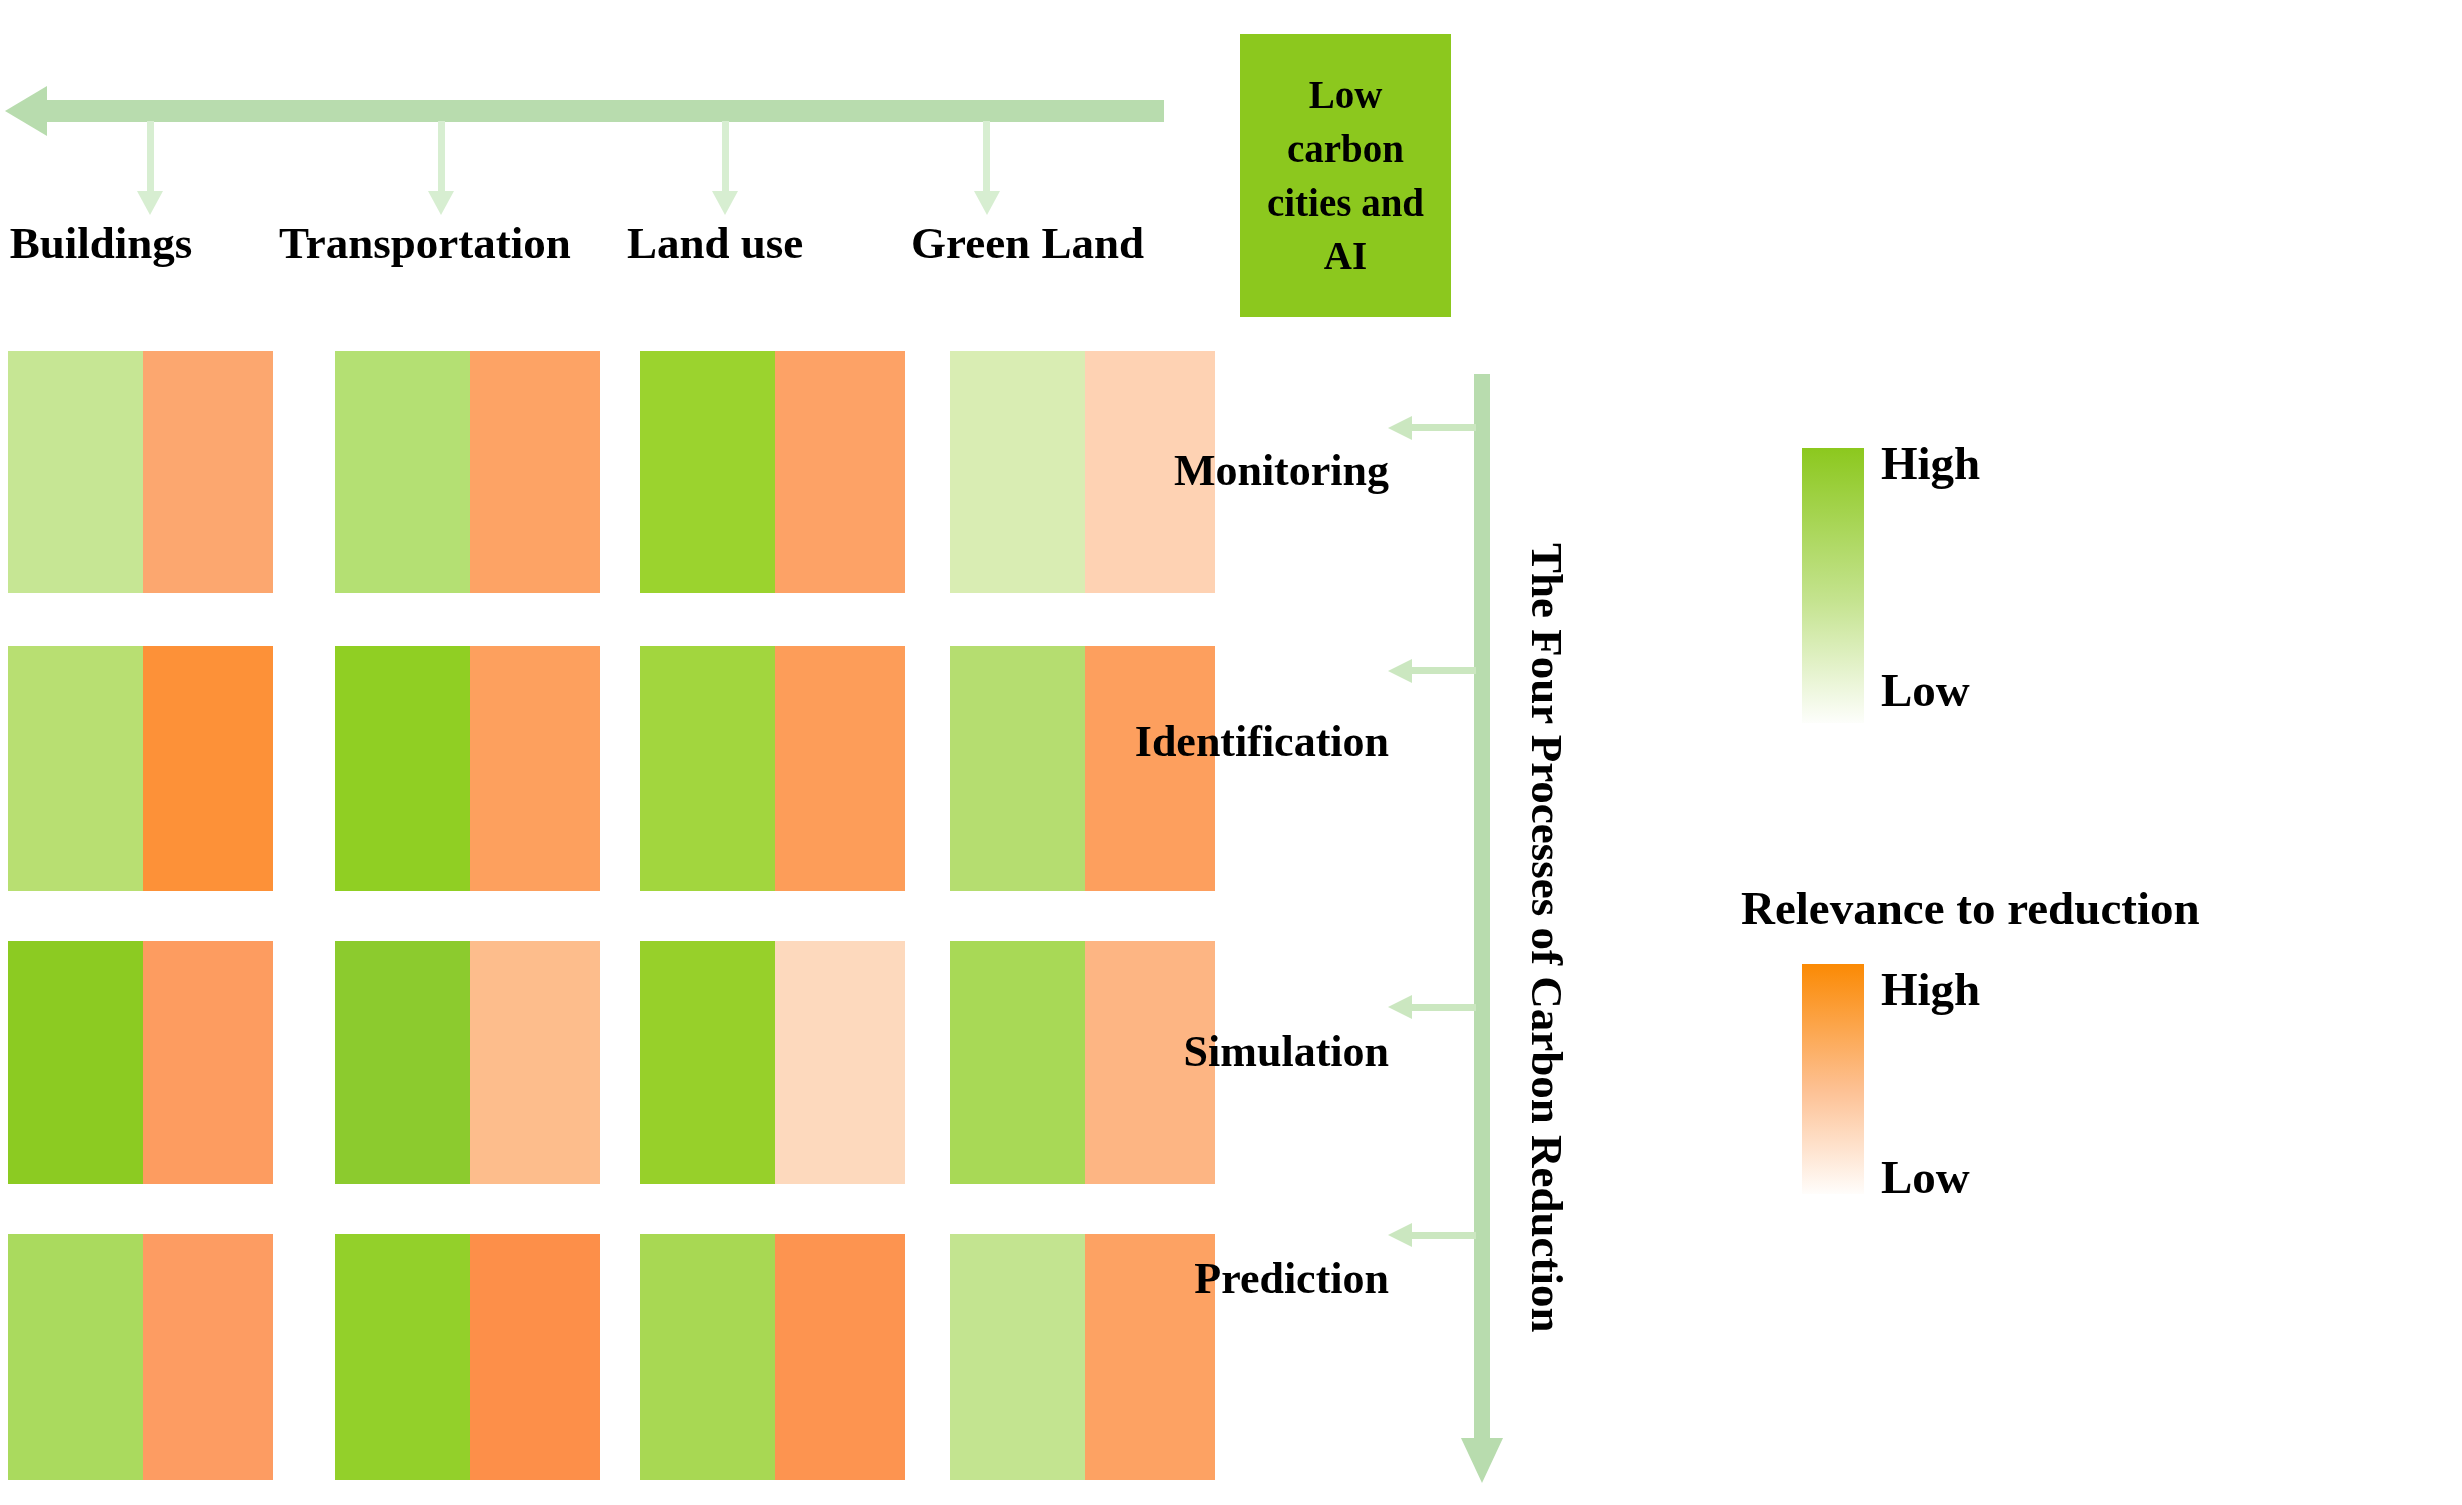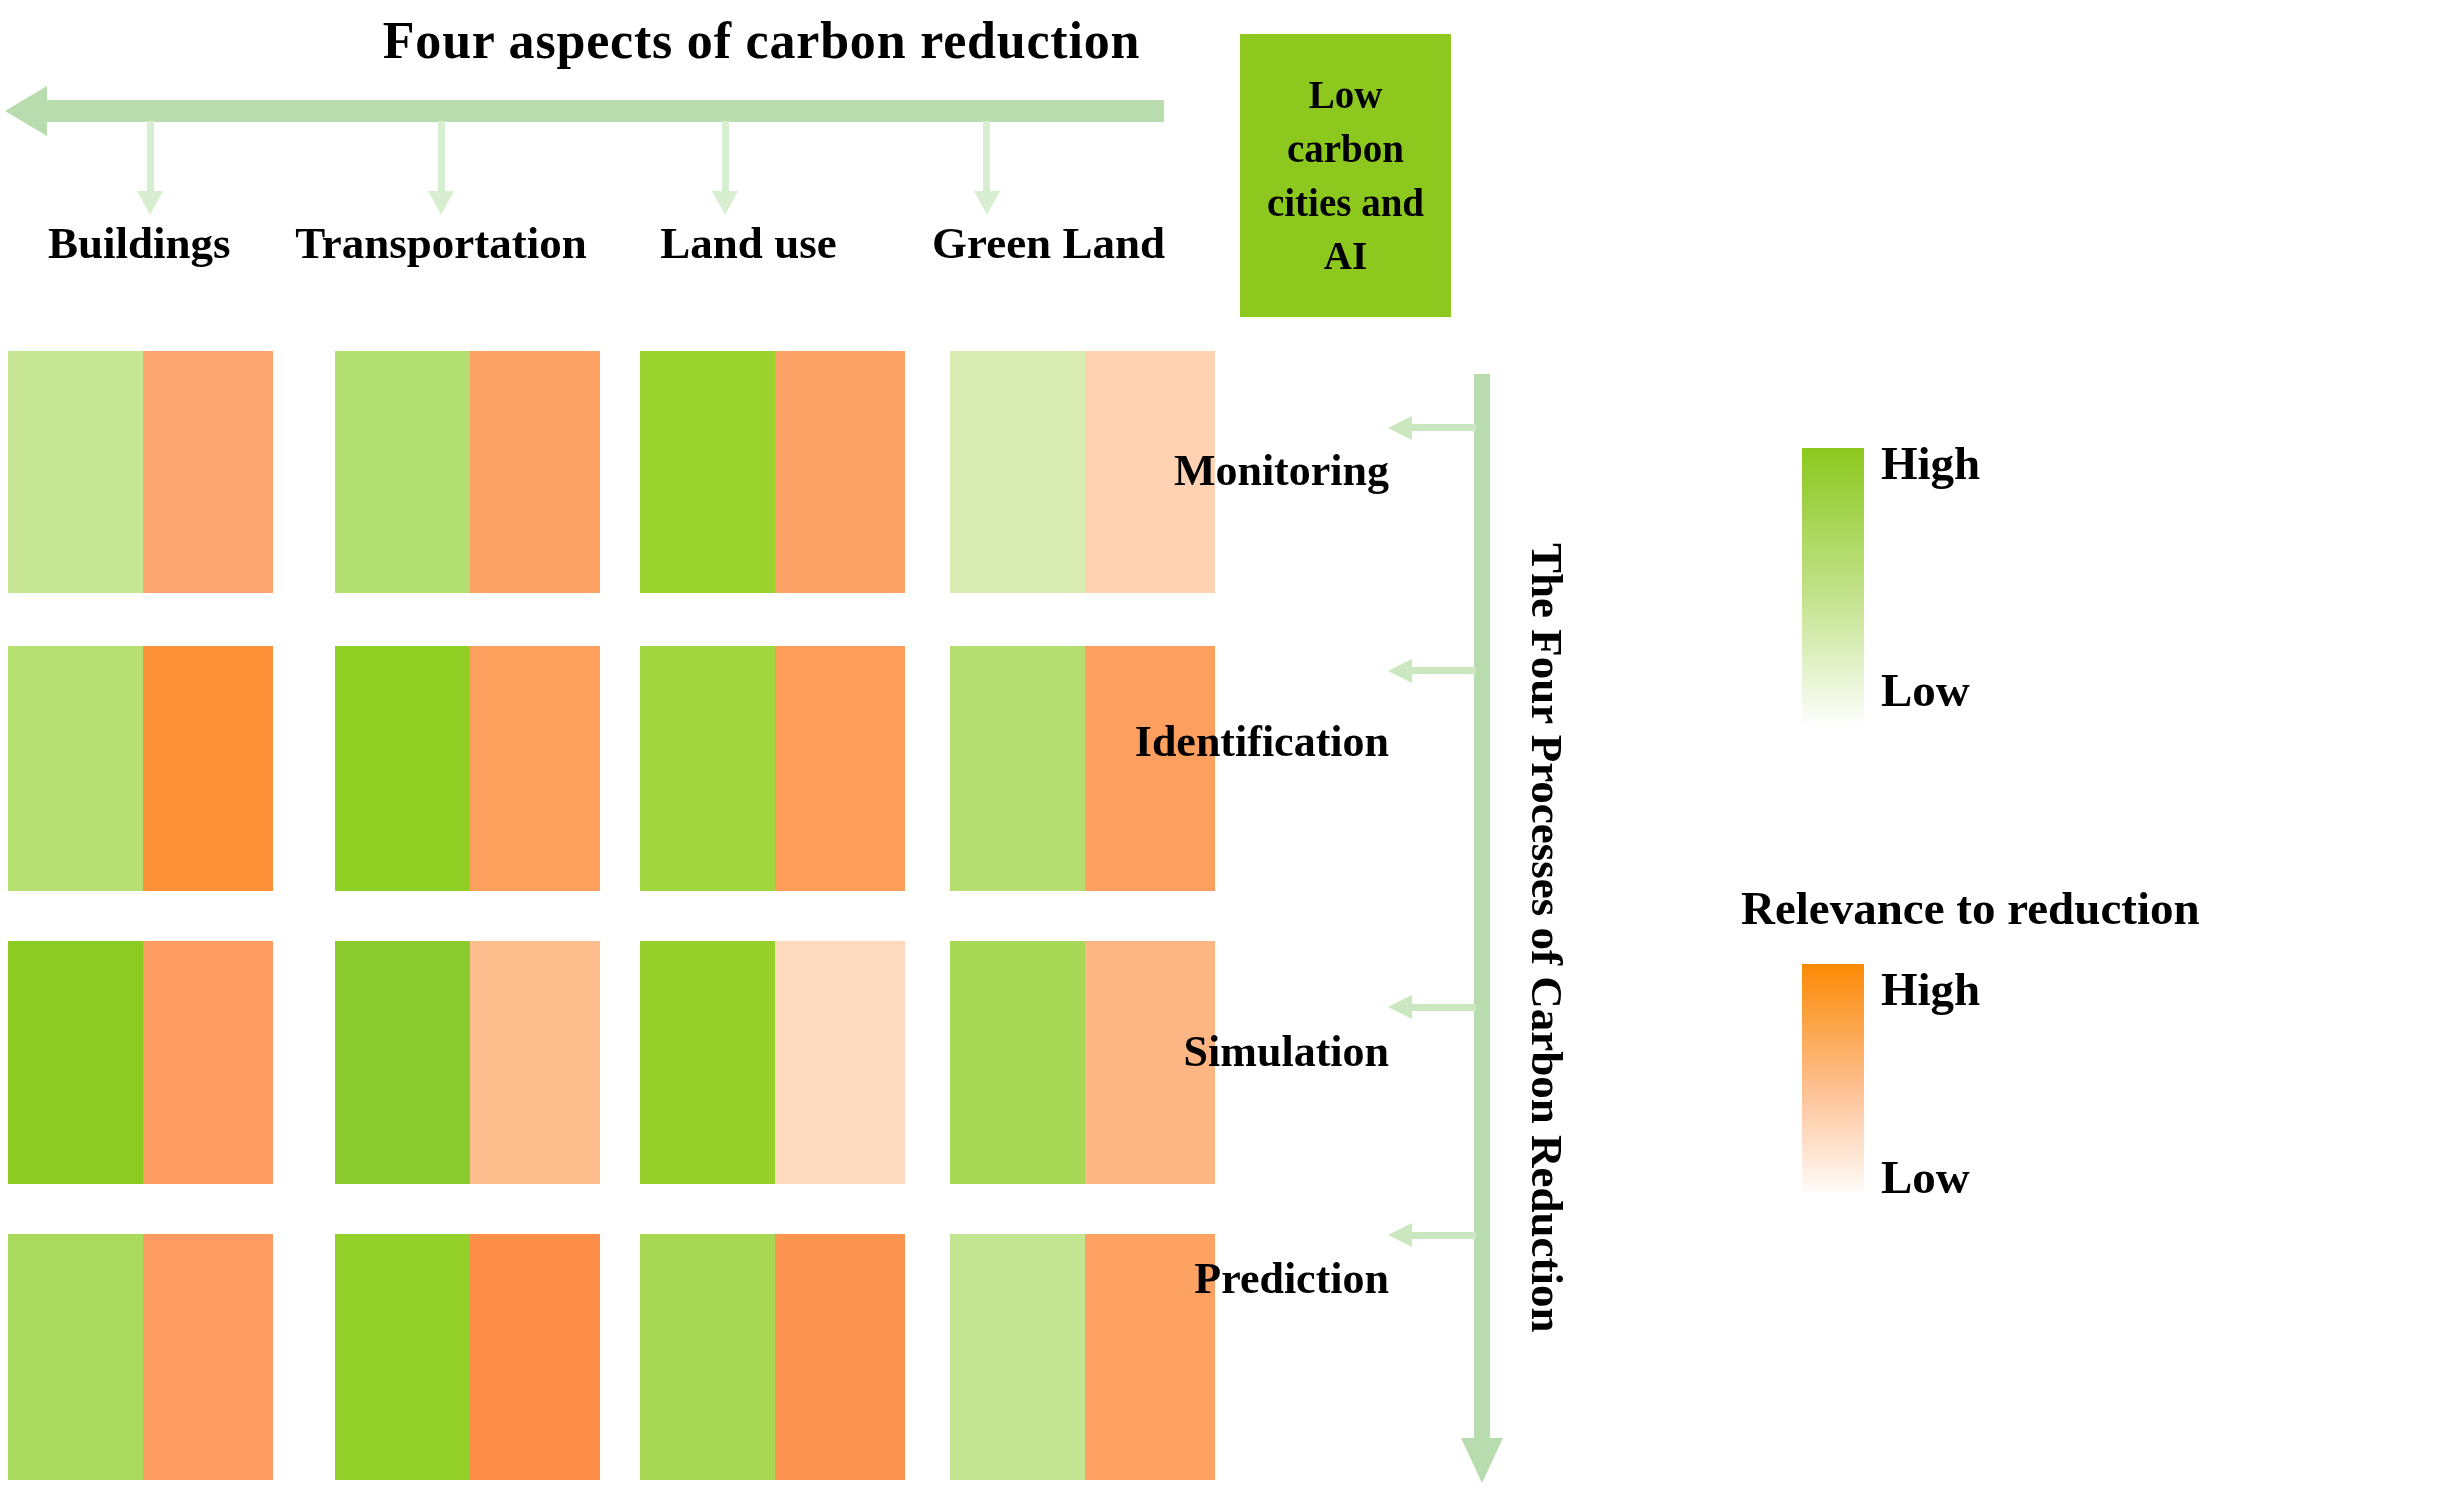--- a/index.html
+++ b/index.html
@@ -127,7 +127,6 @@
 
 <div id="canvas">
 
-  <div class="abs fig-title">Four aspects of carbon reduction</div>
   <div class="abs top-arrow-shaft"></div>
   <div class="abs top-arrow-head"></div>
 

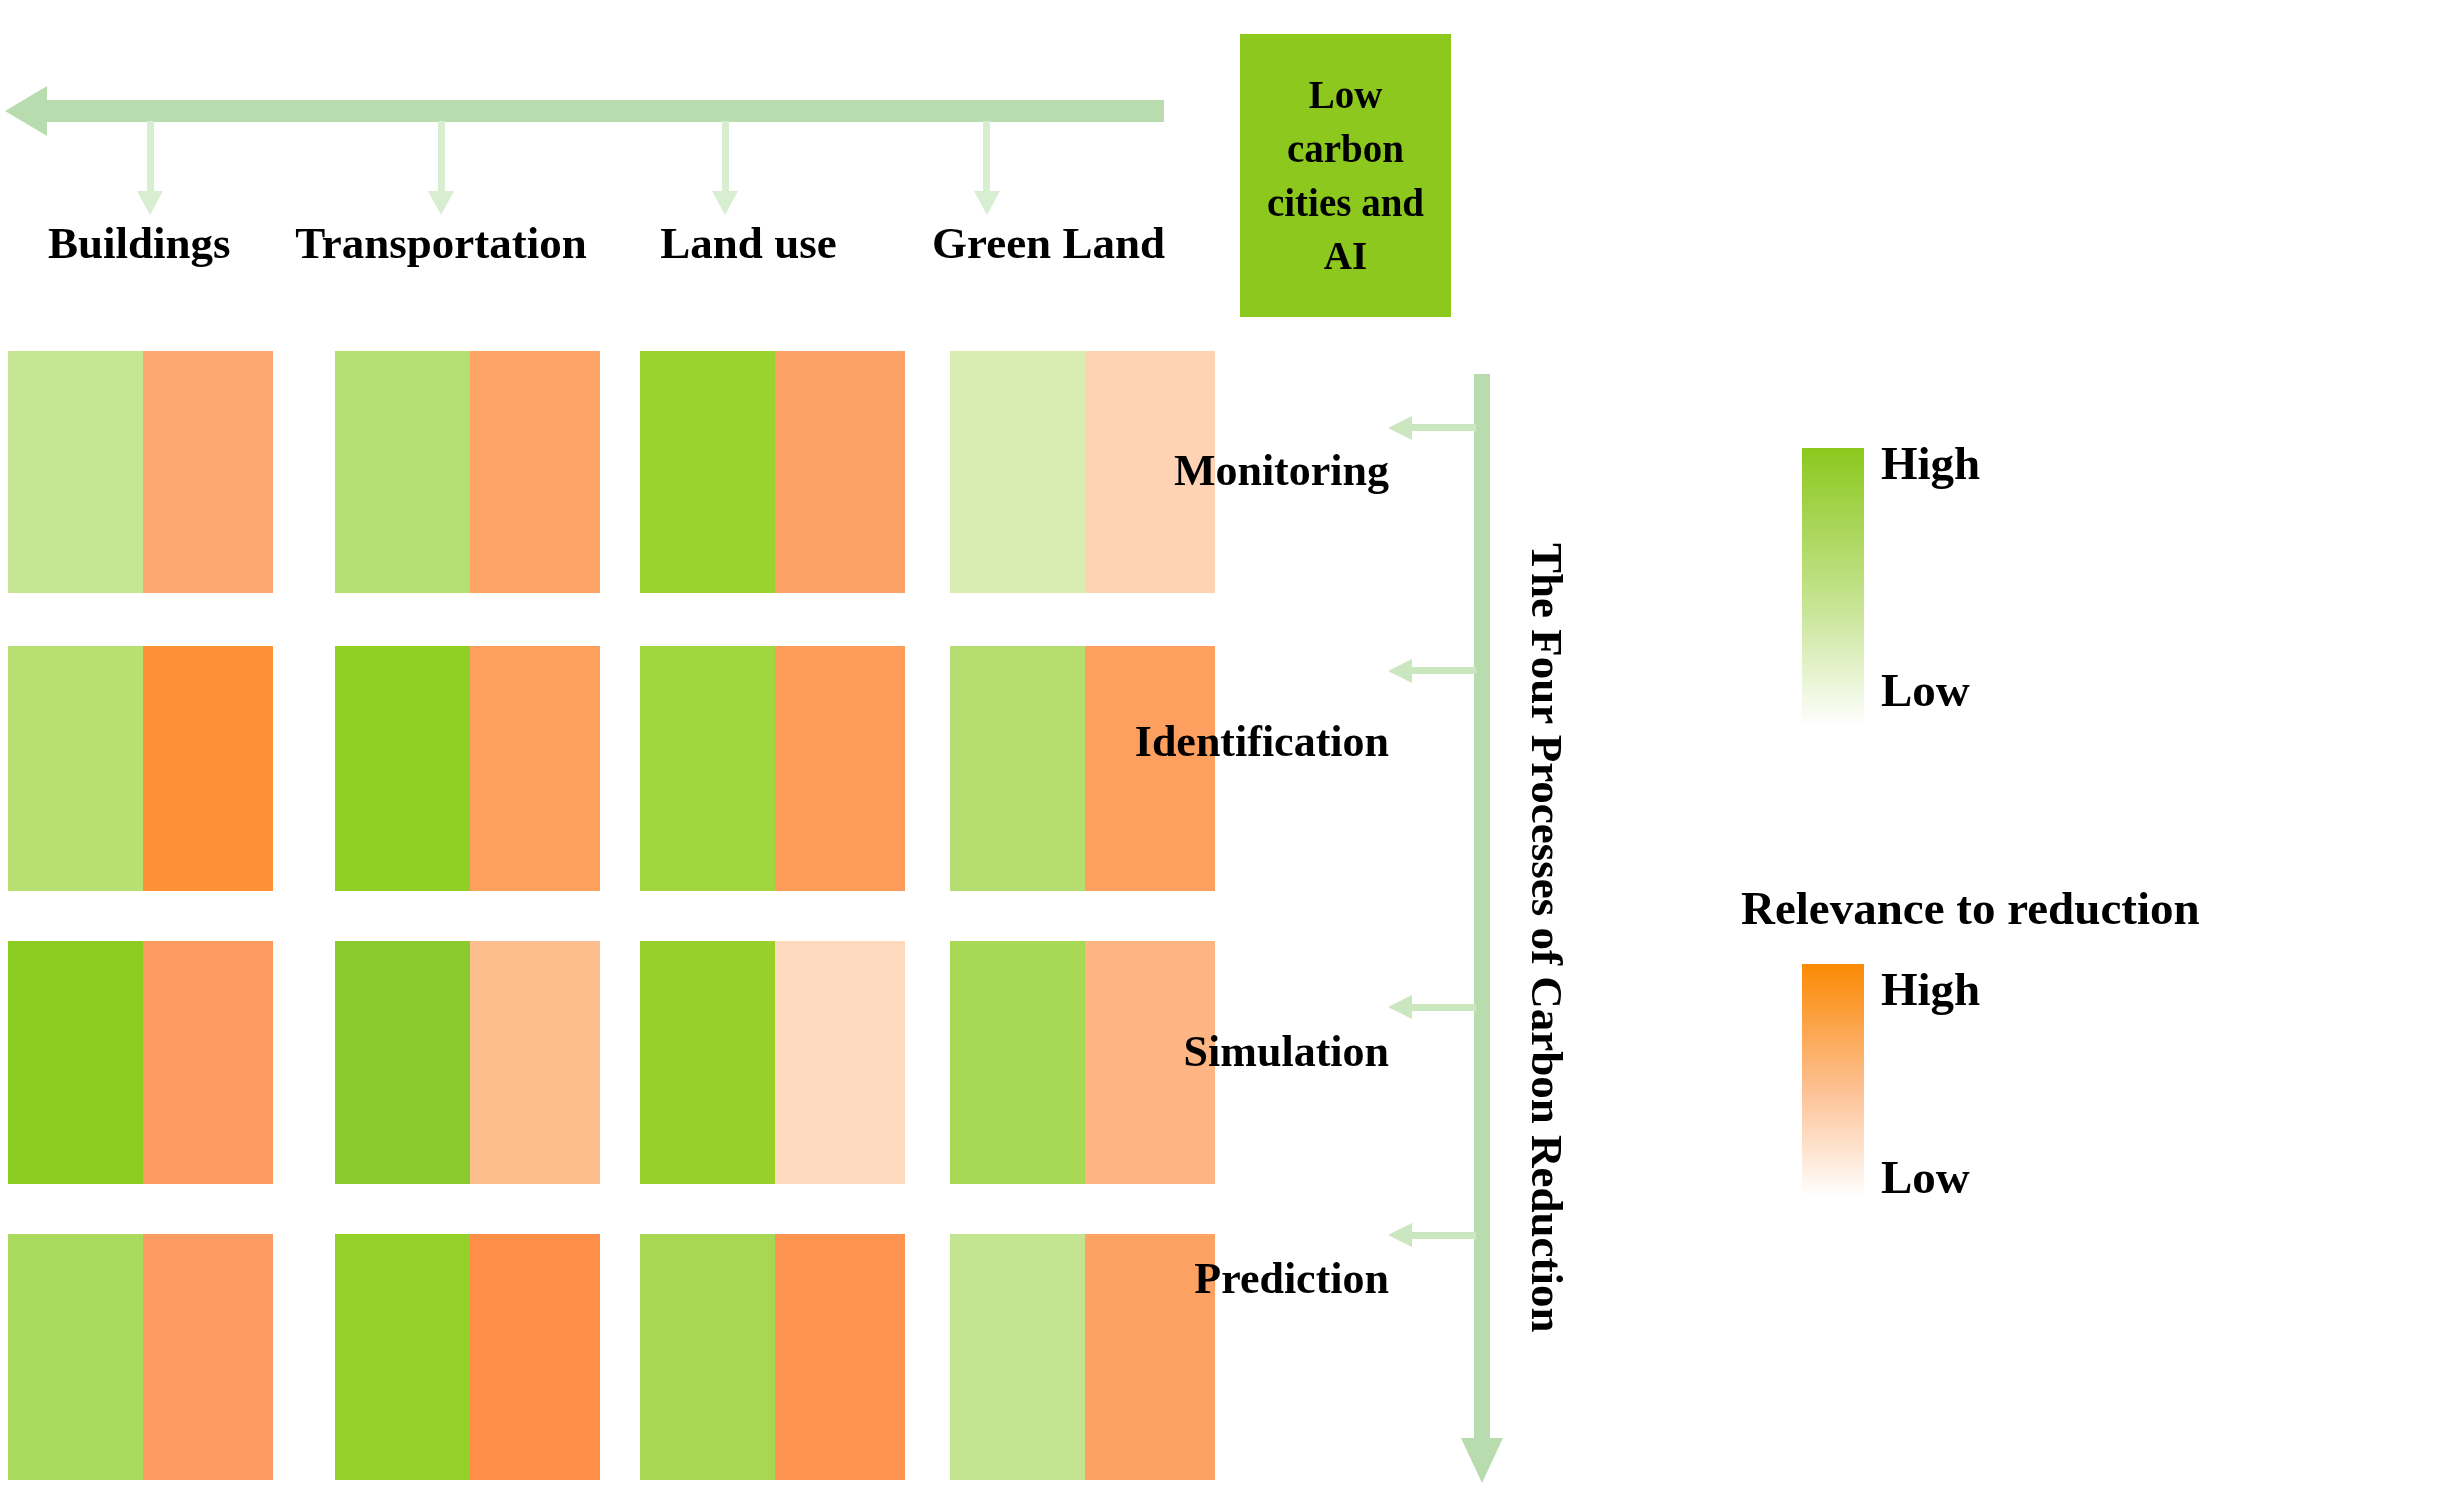--- a/index.html
+++ b/index.html
@@ -50,7 +50,7 @@
   }
   .col-label {
     top: 217px; height: 57px;
-    text-align: center;
+    text-align: left;
     font-size: 45px; font-weight: 600;
     white-space: nowrap;
   }

